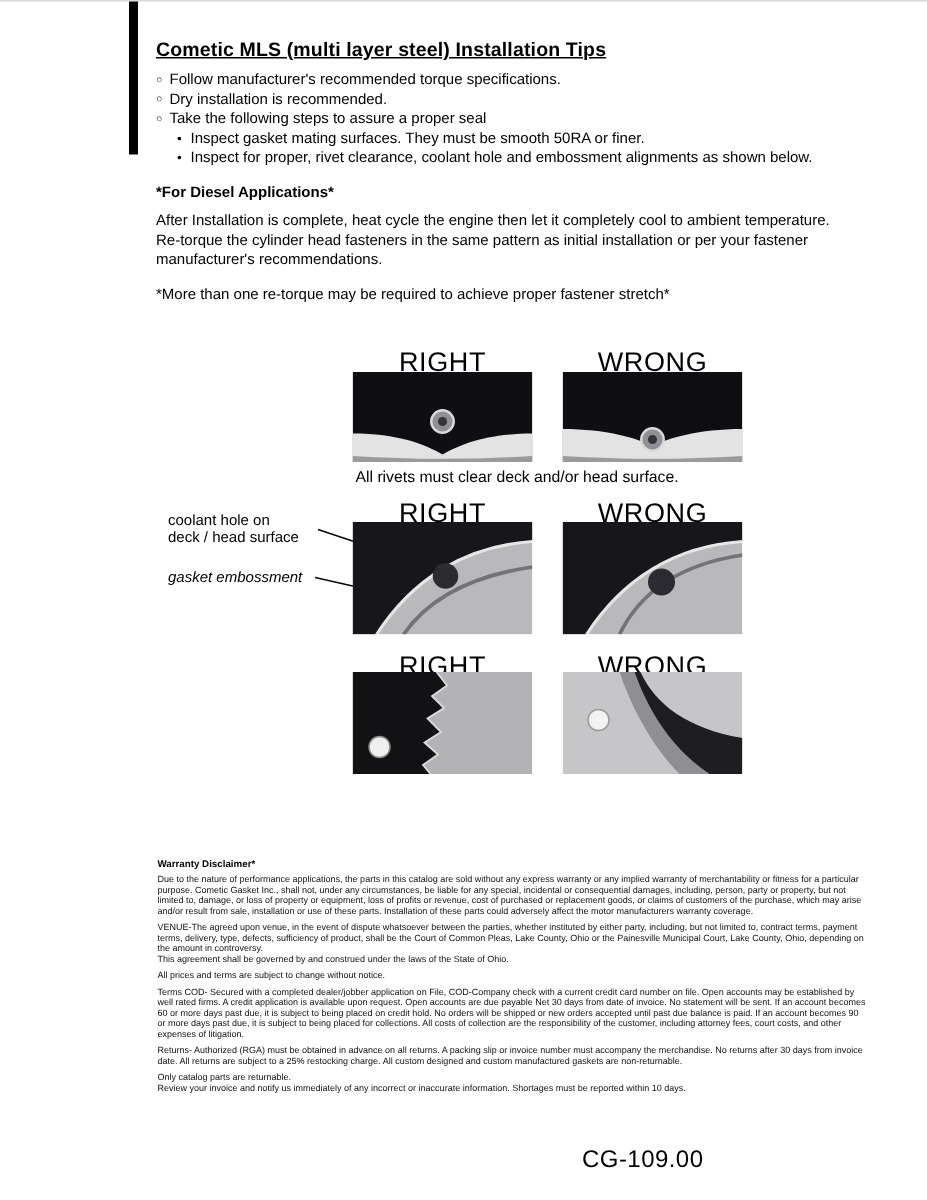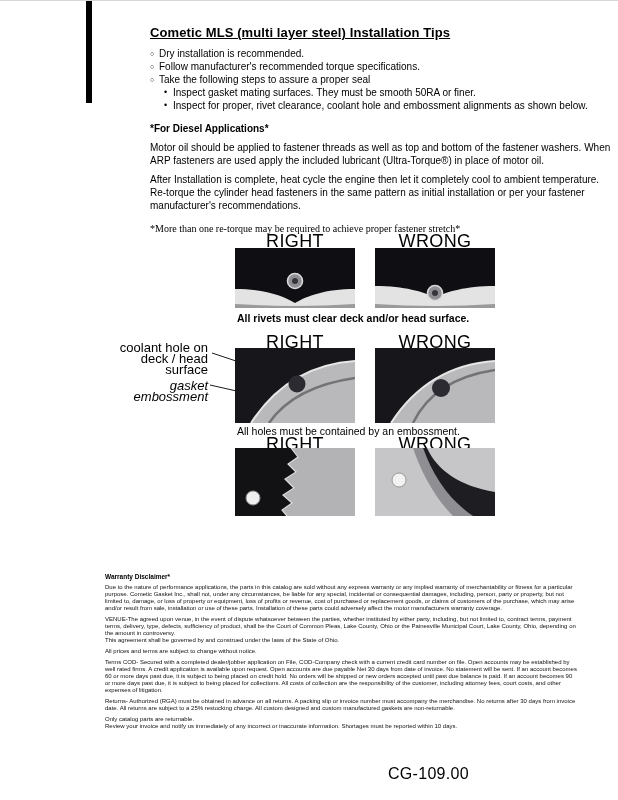--- a/index.html
+++ b/index.html
@@ -13,7 +13,7 @@
 
   .crop-mark { position:absolute; left:86px; top:0; width:6px; height:102px; background:#000; }
 
-  .content-top { position:absolute; left:104px; top:24px; width:466px;margin-left:46px; }
+  .content-top { position:absolute; left:104px; top:24px; width:466px; }
   .page-title {
     font-size:13px; font-weight:bold; text-decoration:underline;
     letter-spacing:.1px; margin-bottom:7px;

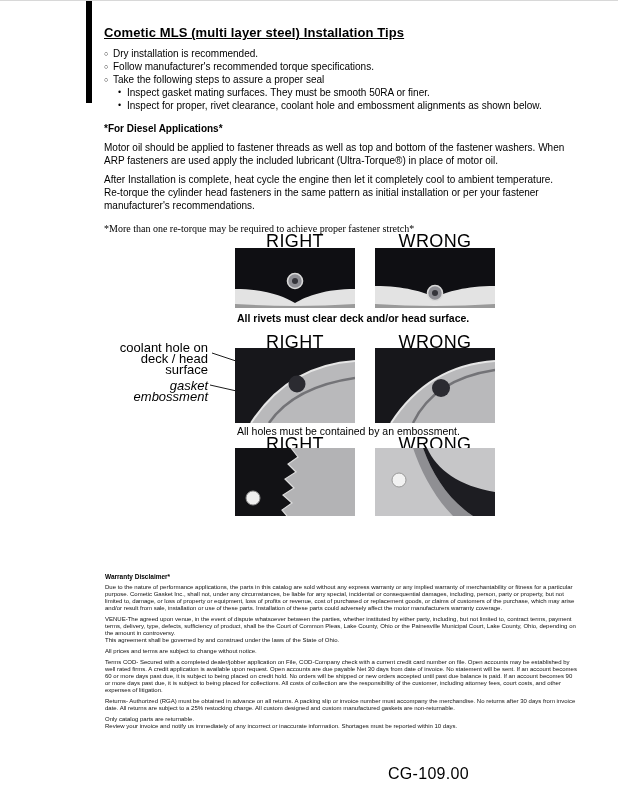--- a/index.html
+++ b/index.html
@@ -54,11 +54,11 @@
     <div>
       <div class="bullet">
         <span class="mk">○</span>
-        <span>Dry installation is recommended.</span>
+        <span>Follow manufacturer's recommended torque specifications.</span>
       </div>
       <div class="bullet">
         <span class="mk">○</span>
-        <span>Follow manufacturer's recommended torque specifications.</span>
+        <span>Dry installation is recommended.</span>
       </div>
       <div class="bullet">
         <span class="mk">○</span>

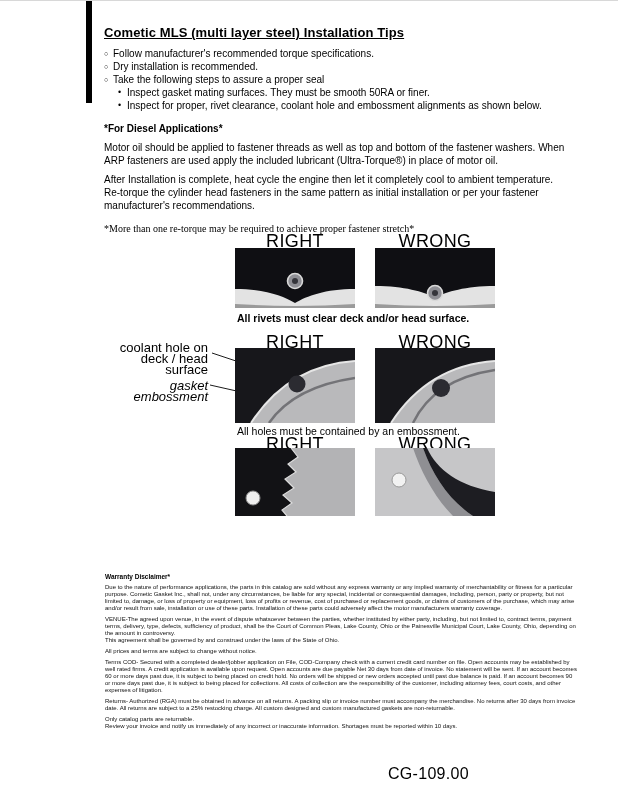--- a/index.html
+++ b/index.html
@@ -77,7 +77,6 @@
     </div>
 
     <div class="diesel-heading">*For Diesel Applications*</div>
-    <div class="diesel-para">Motor oil should be applied to fastener threads as well as top and bottom of the fastener washers. When ARP fasteners are used apply the included lubricant (Ultra-Torque®) in place of motor oil.</div>
     <div class="diesel-para">After Installation is complete, heat cycle the engine then let it completely cool to ambient temperature. Re-torque the cylinder head fasteners in the same pattern as initial installation or per your fastener manufacturer's recommendations.</div>
     <div class="retorque-note">*More than one re-torque may be required to achieve proper fastener stretch*</div>
   </div>

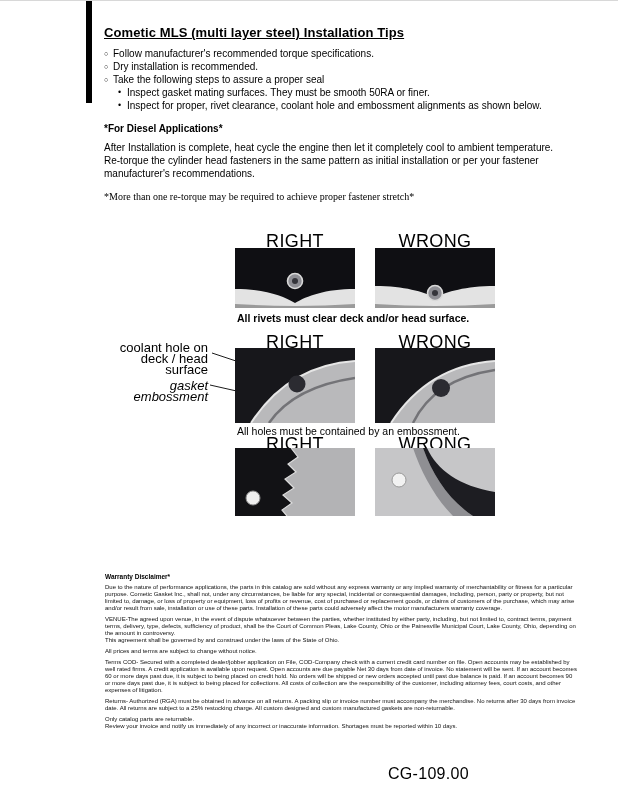--- a/index.html
+++ b/index.html
@@ -25,7 +25,7 @@
 
   .diesel-heading { margin-top:10px; font-weight:bold; font-size:10px; line-height:13px; }
   .diesel-para { margin-top:6px; font-size:10px; line-height:13px; width:462px; }
-  .retorque-note { margin-top:10px; font-size:10px; line-height:13px;font-family:Liberation Serif, serif; }
+  .retorque-note { margin-top:10px; font-size:10px; line-height:13px; }
 
   .dlabel { width:120px; text-align:center; font-size:18px; letter-spacing:.4px; }
   .dimg { width:120px; overflow:hidden; }

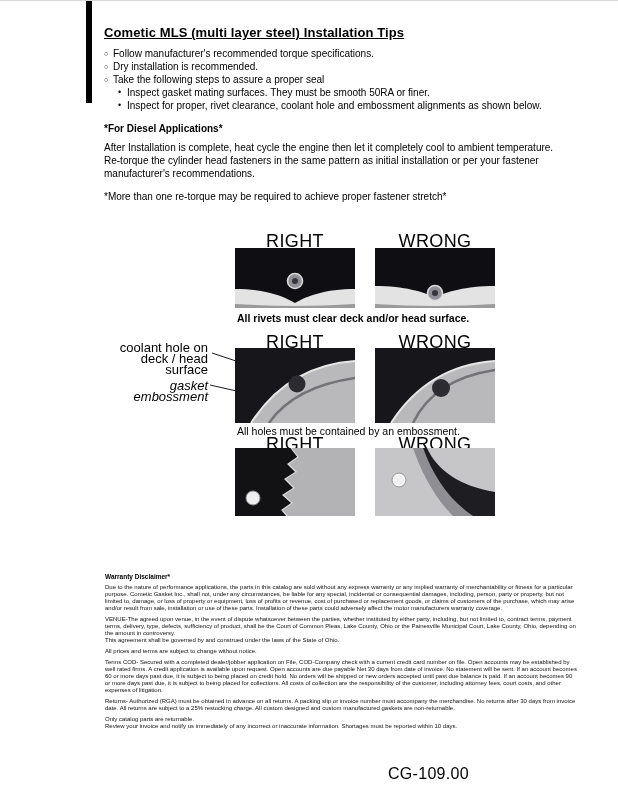--- a/index.html
+++ b/index.html
@@ -102,7 +102,7 @@
       <circle cx="60" cy="45" r="3" fill="#35353b"></circle>
     </svg>
   </div>
-  <div class="abs dcaption" style="left:237px;top:311px;font-weight:bold;">All rivets must clear deck and/or head surface.</div>
+  <div class="abs dcaption" style="left:237px;top:311px;">All rivets must clear deck and/or head surface.</div>
 
   <div class="abs dlabel" style="left:235px;top:331px;">RIGHT</div>
   <div class="abs dlabel" style="left:375px;top:331px;">WRONG</div>

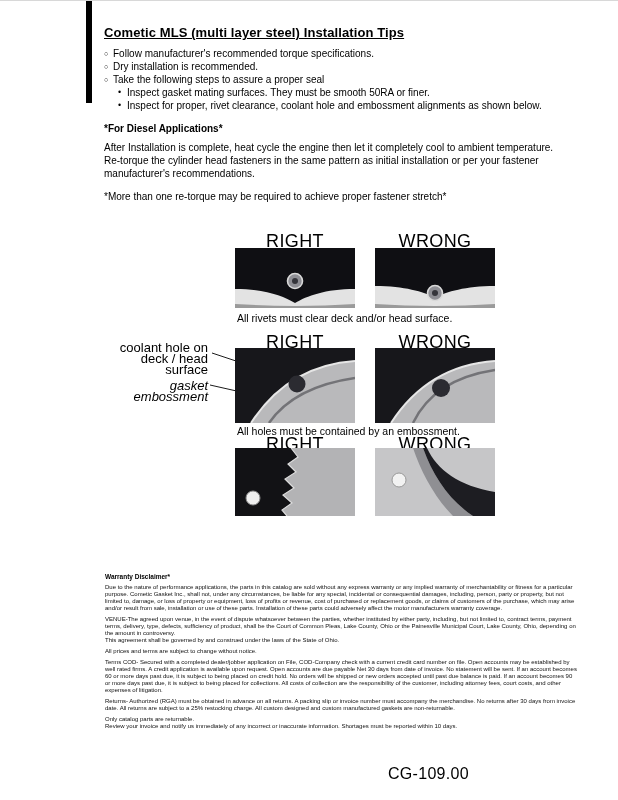--- a/index.html
+++ b/index.html
@@ -31,7 +31,7 @@
   .dimg { width:120px; overflow:hidden; }
   .dimg svg { display:block; width:120px; height:100%; }
   .dcaption { font-size:10.5px; line-height:12px; white-space:pre-line; }
-  .callout { width:96px; text-align:right; font-size:13px; line-height:11px; white-space:pre-line; }
+  .callout { width:96px; font-size:10px; line-height:11px; white-space:pre-line; }
   .callout-lines { pointer-events:none; }
 
   .disclaimer { position:absolute; left:105px; top:572px; width:472px; }

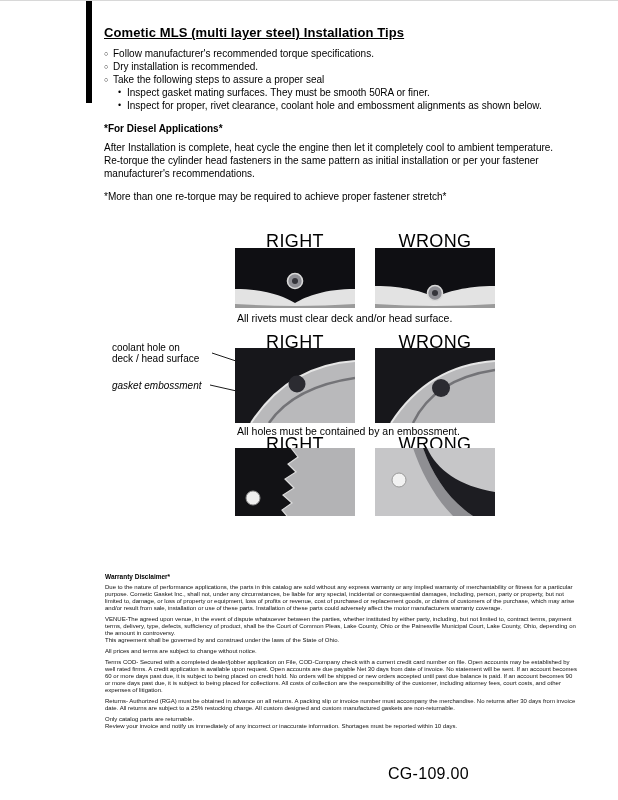--- a/index.html
+++ b/index.html
@@ -133,7 +133,6 @@
       <circle cx="66" cy="40" r="9" fill="#2b2b31"></circle>
     </svg>
   </div>
-  <div class="abs dcaption" style="left:237px;top:424px;">All holes must be contained by an embossment.</div>
 
   <div class="abs dlabel" style="left:235px;top:433px;">RIGHT</div>
   <div class="abs dlabel" style="left:375px;top:433px;">WRONG</div>

